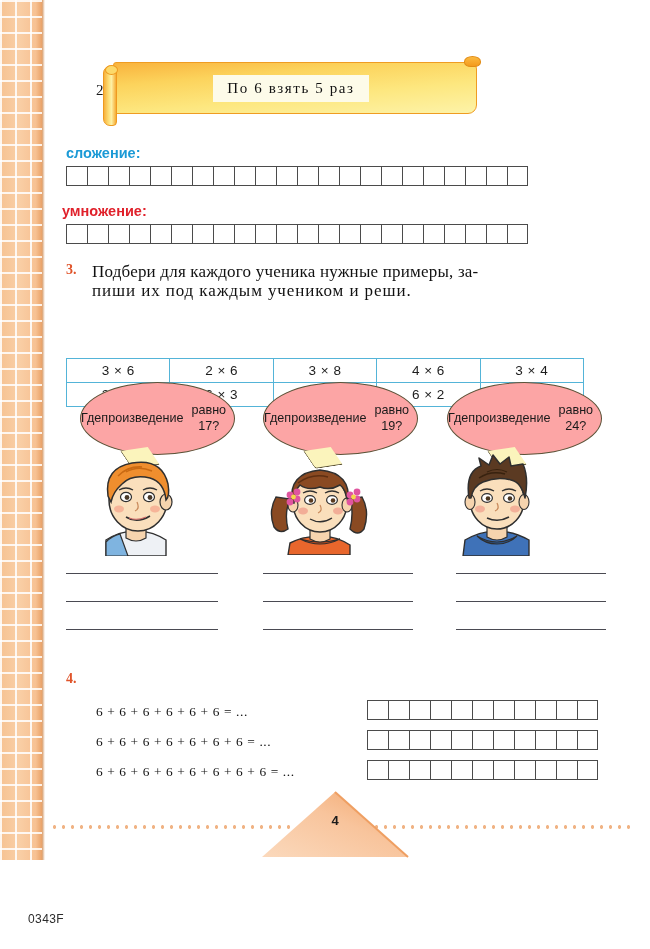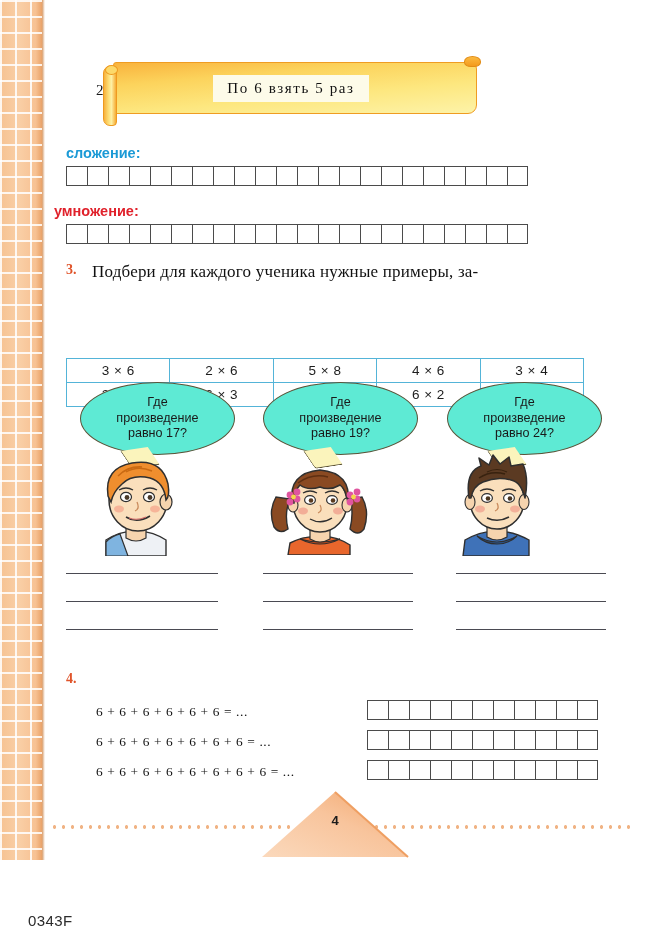--- a/index.html
+++ b/index.html
@@ -63,7 +63,7 @@
     position: absolute; left: 66px; font-size: 14.5px; font-weight: bold; color: #1b9ad6;
   }
   .label-red {
-    position: absolute; left: 54px; font-size: 14.5px; font-weight: bold; color: #e0212b;
+    position: absolute; left: 62px; font-size: 14.5px; font-weight: bold; color: #e0212b;
   }
   .cellstrip { position: absolute; display: flex; }
   .cellstrip .cell {

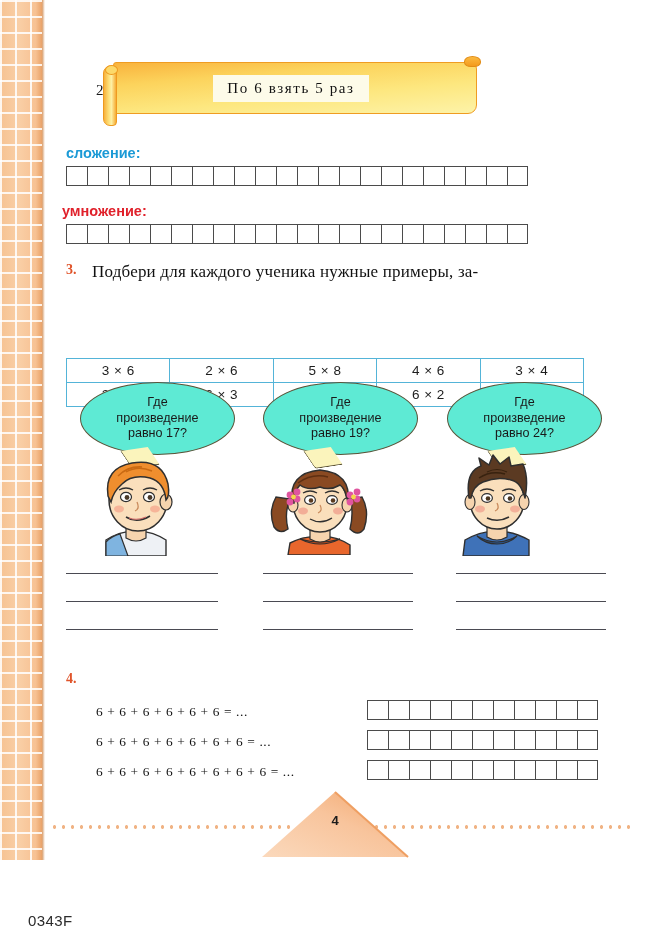--- a/index.html
+++ b/index.html
@@ -217,6 +217,7 @@
   <div class="task-num" style="left:66px; top:262px">3.</div>
   <div class="task task-text-3">
     <div>Подбери для каждого ученика нужные примеры, за-</div>
+    <div class="l2">пиши их под каждым учеником и реши.</div>
   </div>
 
   <table class="ex-table">

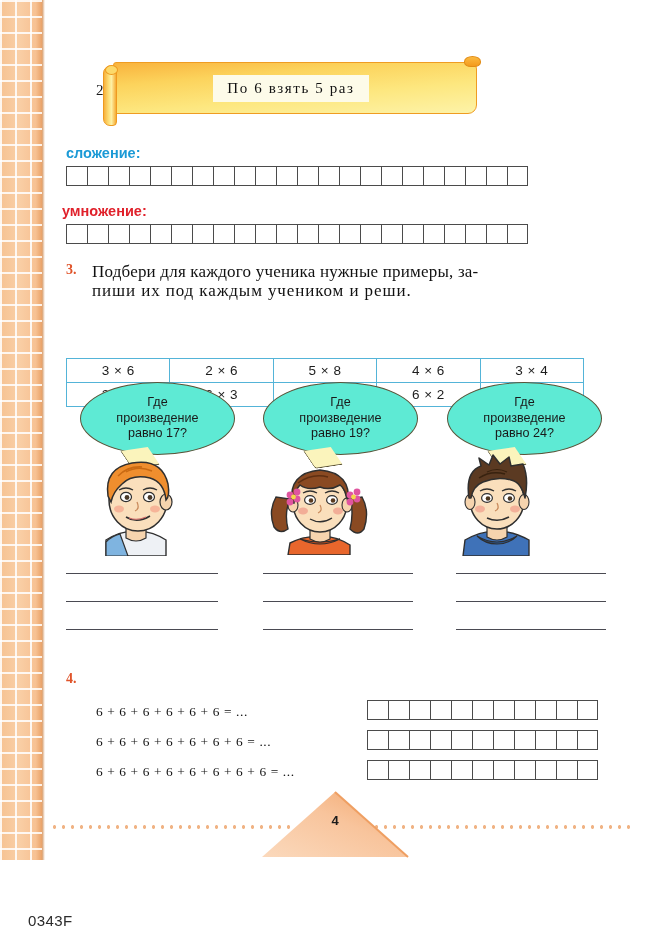--- a/index.html
+++ b/index.html
@@ -225,7 +225,7 @@
       <tr>
         <td>3 × 6</td>
         <td>2 × 6</td>
-        <td>5 × 8</td>
+        <td>3 × 8</td>
         <td>4 × 6</td>
         <td>3 × 4</td>
       </tr>

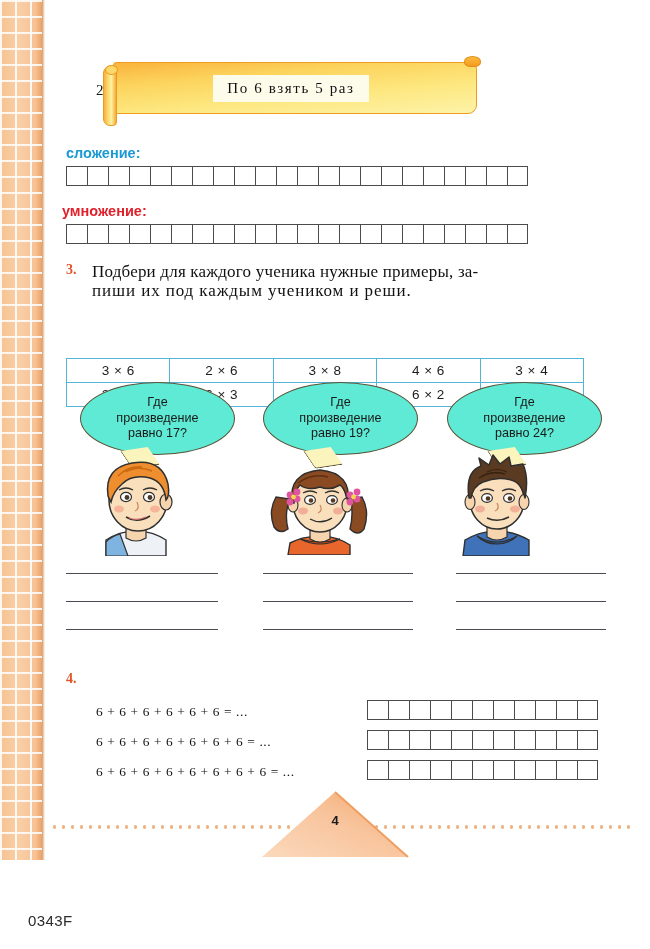--- a/index.html
+++ b/index.html
@@ -101,8 +101,8 @@
   
   .bubble {
     position: absolute; width: 155px; height: 73px;
-    background: #5eead4; border: 1.6px solid #5b5338; border-radius: 50%;
-    display: flex; flex-direction: column; align-items: center; justify-content: center;
+    background: #fca5a5; border: 1.6px solid #5b5338; border-radius: 50%;
+    display: flex; flex-direction: row; align-items: center; justify-content: center;
     font-size: 12.6px; color: #1a1a1a; line-height: 15.5px; text-align: center;
   }
   .bubble .tail {

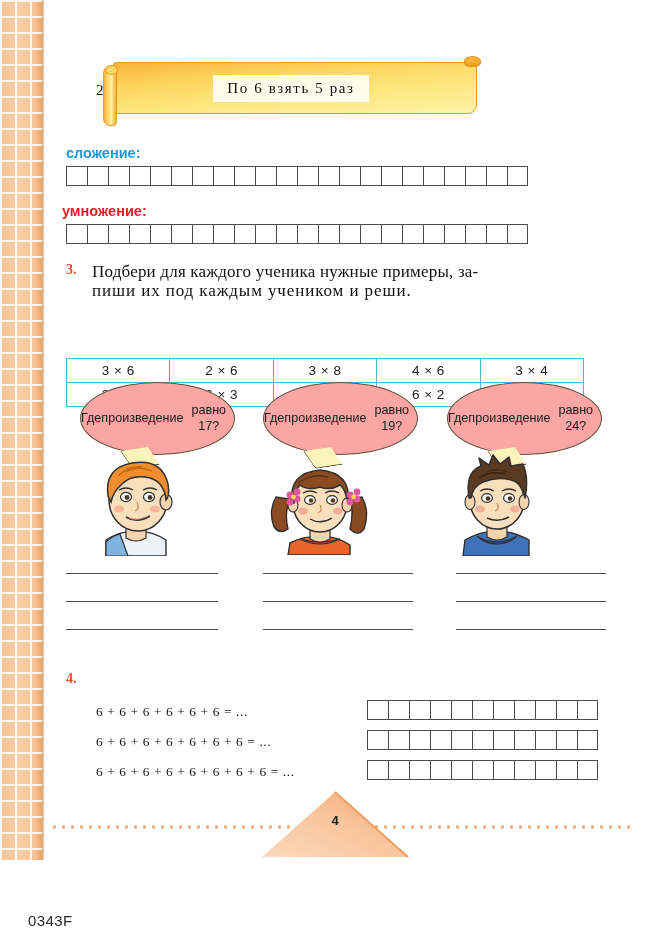--- a/index.html
+++ b/index.html
@@ -143,7 +143,7 @@
   }
   .watermark {
     position: absolute; left: 28px; top: 912px;
-    font-size: 15px; color: #2b2b2b; letter-spacing: .4px;
+    font-size: 12px; color: #2b2b2b; letter-spacing: .4px;
   }
 </style>
 </head>

